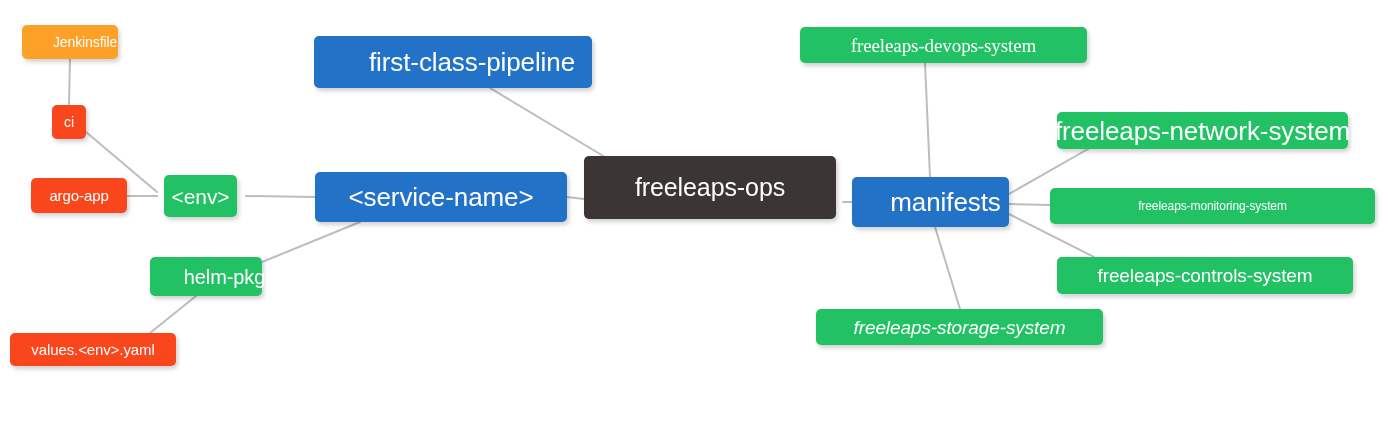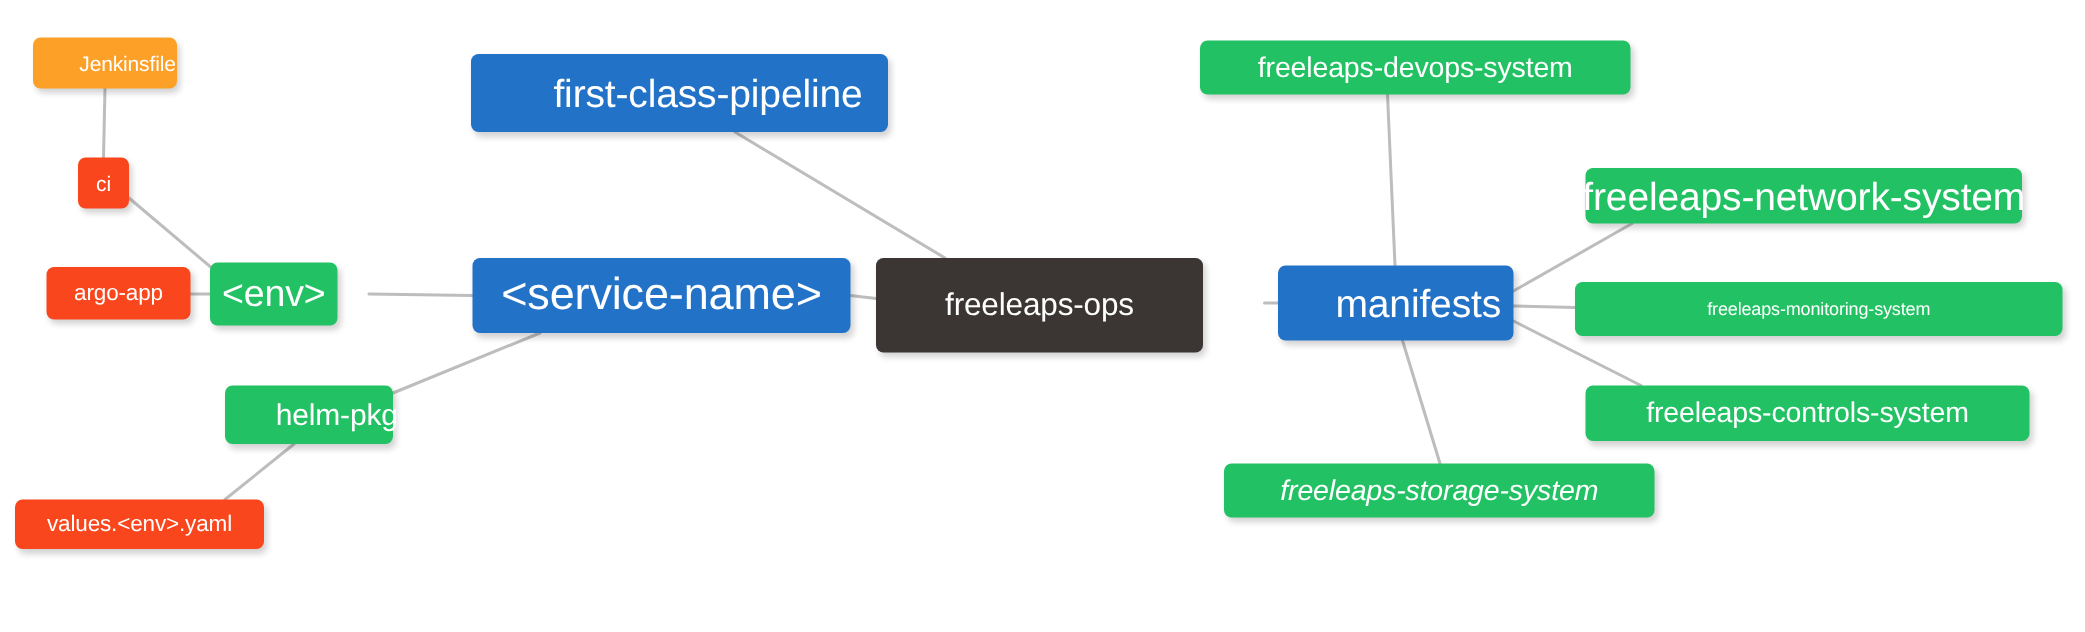--- a/index.html
+++ b/index.html
@@ -79,7 +79,7 @@
       <div class="node blue" style="left: 315px; top: 172px; width: 252px; height: 50px; font-size: 30px;">&lt;service-name&gt;</div>
       <div class="node root" style="left: 584px; top: 172px; width: 218px; height: 63px; font-size: 21px;">freeleaps-ops</div>
       <div class="node blue" style="left: 852px; top: 177px; width: 157px; height: 50px; font-size: 26px; padding-left: 40px;">manifests</div>
-      <div class="node green" style="left: 800px; top: 27px; width: 287px; height: 36px; font-size: 19px;">freeleaps-devops-system</div>
+      <div class="node green" style="left: 800px; top: 27px; width: 287px; height: 36px; font-size: 19px; font-family: Liberation Serif, serif;">freeleaps-devops-system</div>
       <div class="node green" style="left: 1057px; top: 112px; width: 291px; height: 37px; font-size: 26px;">freeleaps-network-system</div>
       <div class="node green" style="left: 1050px; top: 188px; width: 325px; height: 36px; font-size: 12px;">freeleaps-monitoring-system</div>
       <div class="node green" style="left: 1057px; top: 257px; width: 296px; height: 37px; font-size: 19px;">freeleaps-controls-system</div>

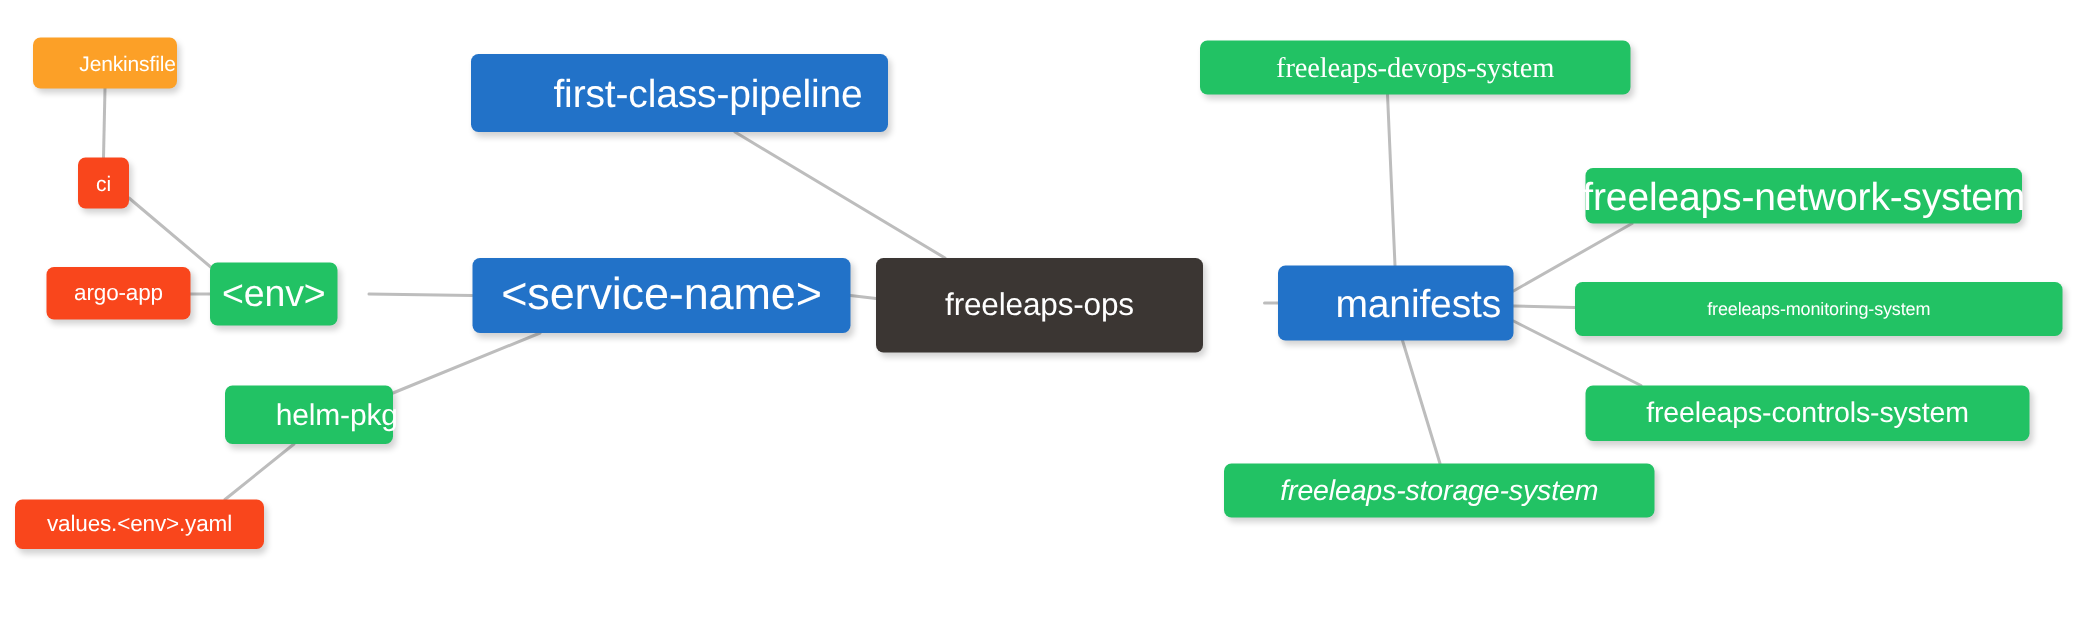--- a/index.html
+++ b/index.html
@@ -72,7 +72,7 @@
       <div class="node orange" style="left: 22px; top: 25px; width: 96px; height: 34px; font-size: 14px; padding-left: 40px;">Jenkinsfile</div>
       <div class="node red" style="left: 52px; top: 105px; width: 34px; height: 34px; font-size: 14px;">ci</div>
       <div class="node red" style="left: 31px; top: 178px; width: 96px; height: 35px; font-size: 15px;">argo-app</div>
-      <div class="node green" style="left: 140px; top: 175px; width: 85px; height: 42px; font-size: 25px;">&lt;env&gt;</div>
+      <div class="node green" style="left: 164px; top: 175px; width: 73px; height: 42px; font-size: 21px;">&lt;env&gt;</div>
       <div class="node green" style="left: 150px; top: 257px; width: 112px; height: 39px; font-size: 20px; padding-left: 47px;">helm-pkg</div>
       <div class="node red" style="left: 10px; top: 333px; width: 166px; height: 33px; font-size: 15px;">values.&lt;env&gt;.yaml</div>
       <div class="node blue" style="left: 314px; top: 36px; width: 278px; height: 52px; font-size: 26px; padding-left: 48px;">first-class-pipeline</div>

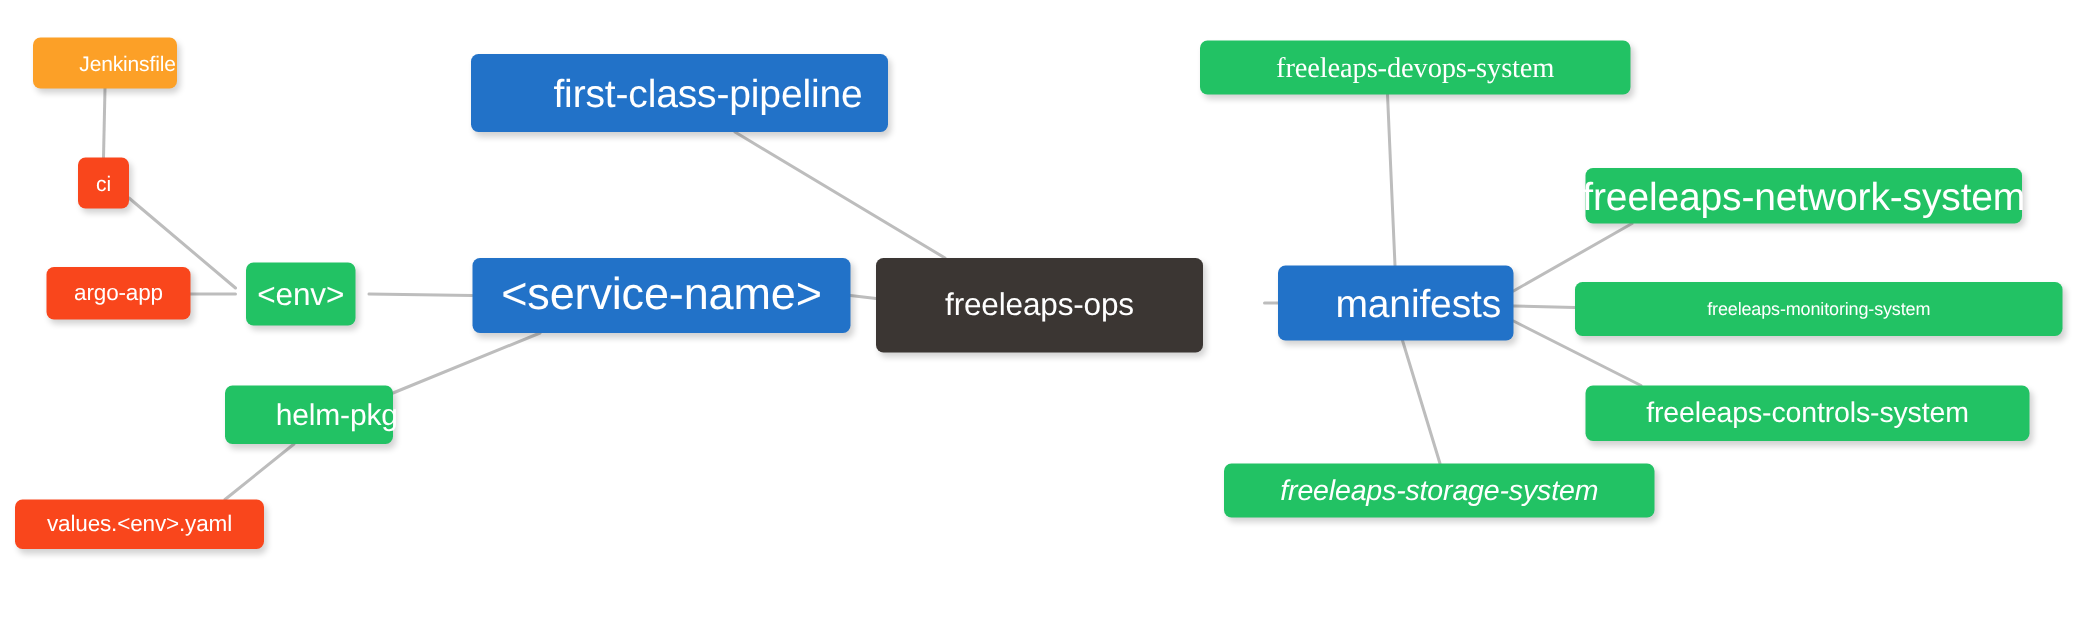--- a/index.html
+++ b/index.html
@@ -76,7 +76,7 @@
       <div class="node green" style="left: 150px; top: 257px; width: 112px; height: 39px; font-size: 20px; padding-left: 47px;">helm-pkg</div>
       <div class="node red" style="left: 10px; top: 333px; width: 166px; height: 33px; font-size: 15px;">values.&lt;env&gt;.yaml</div>
       <div class="node blue" style="left: 314px; top: 36px; width: 278px; height: 52px; font-size: 26px; padding-left: 48px;">first-class-pipeline</div>
-      <div class="node blue" style="left: 315px; top: 172px; width: 252px; height: 50px; font-size: 30px;">&lt;service-name&gt;</div>
+      <div class="node blue" style="left: 315px; top: 172px; width: 252px; height: 50px; font-size: 26px;">&lt;service-name&gt;</div>
       <div class="node root" style="left: 584px; top: 172px; width: 218px; height: 63px; font-size: 21px;">freeleaps-ops</div>
       <div class="node blue" style="left: 852px; top: 177px; width: 157px; height: 50px; font-size: 26px; padding-left: 40px;">manifests</div>
       <div class="node green" style="left: 800px; top: 27px; width: 287px; height: 36px; font-size: 19px; font-family: Liberation Serif, serif;">freeleaps-devops-system</div>

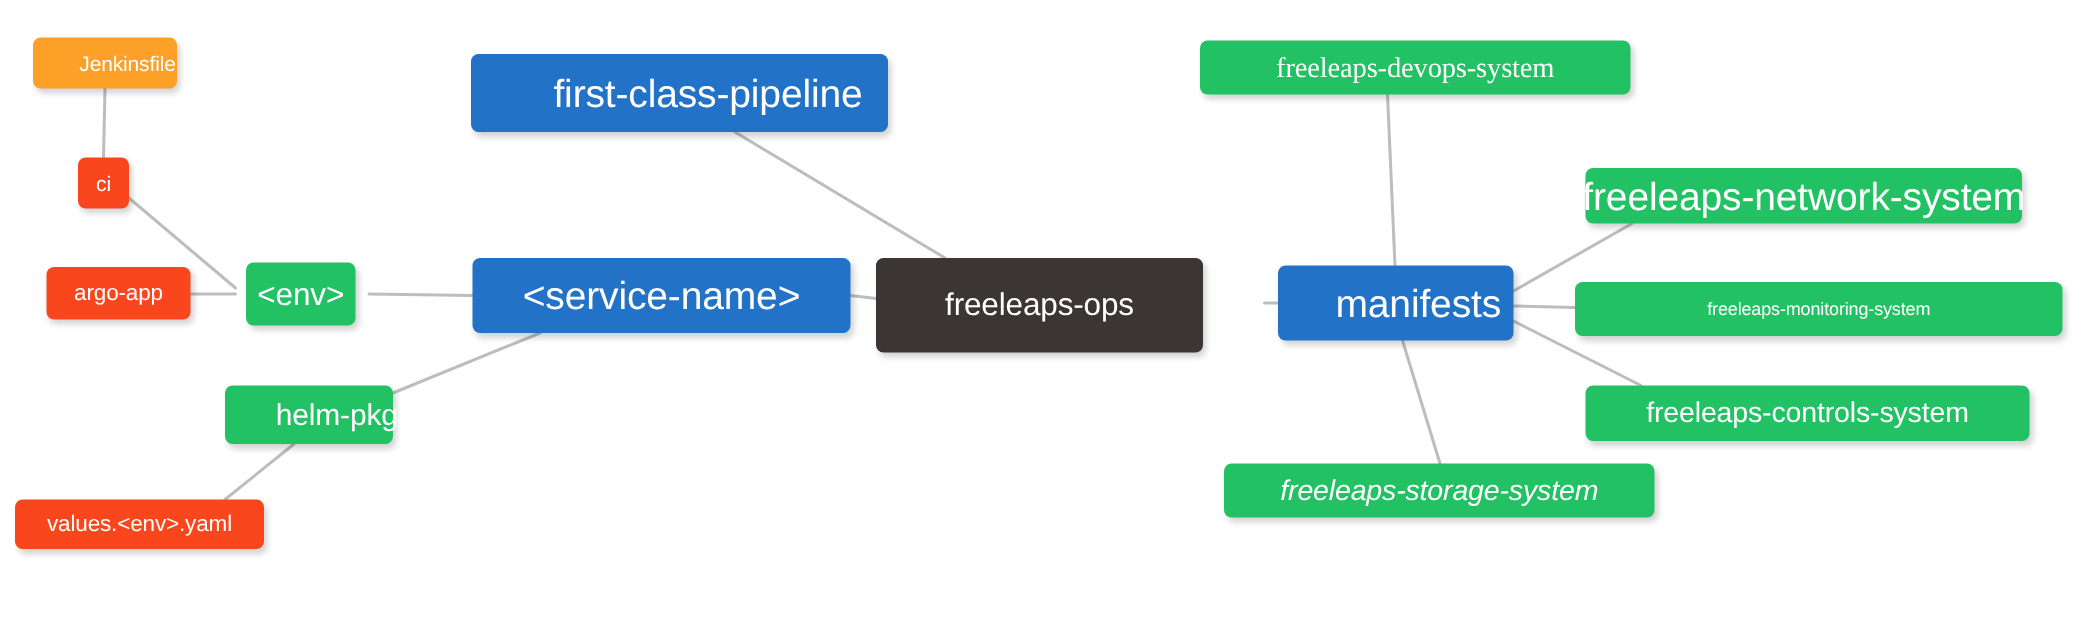--- a/index.html
+++ b/index.html
@@ -77,7 +77,7 @@
       <div class="node red" style="left: 10px; top: 333px; width: 166px; height: 33px; font-size: 15px;">values.&lt;env&gt;.yaml</div>
       <div class="node blue" style="left: 314px; top: 36px; width: 278px; height: 52px; font-size: 26px; padding-left: 48px;">first-class-pipeline</div>
       <div class="node blue" style="left: 315px; top: 172px; width: 252px; height: 50px; font-size: 26px;">&lt;service-name&gt;</div>
-      <div class="node root" style="left: 584px; top: 172px; width: 218px; height: 63px; font-size: 21px;">freeleaps-ops</div>
+      <div class="node root" style="left: 584px; top: 156px; width: 252px; height: 63px; font-size: 25px;">freeleaps-ops</div>
       <div class="node blue" style="left: 852px; top: 177px; width: 157px; height: 50px; font-size: 26px; padding-left: 40px;">manifests</div>
       <div class="node green" style="left: 800px; top: 27px; width: 287px; height: 36px; font-size: 19px; font-family: Liberation Serif, serif;">freeleaps-devops-system</div>
       <div class="node green" style="left: 1057px; top: 112px; width: 291px; height: 37px; font-size: 26px;">freeleaps-network-system</div>

